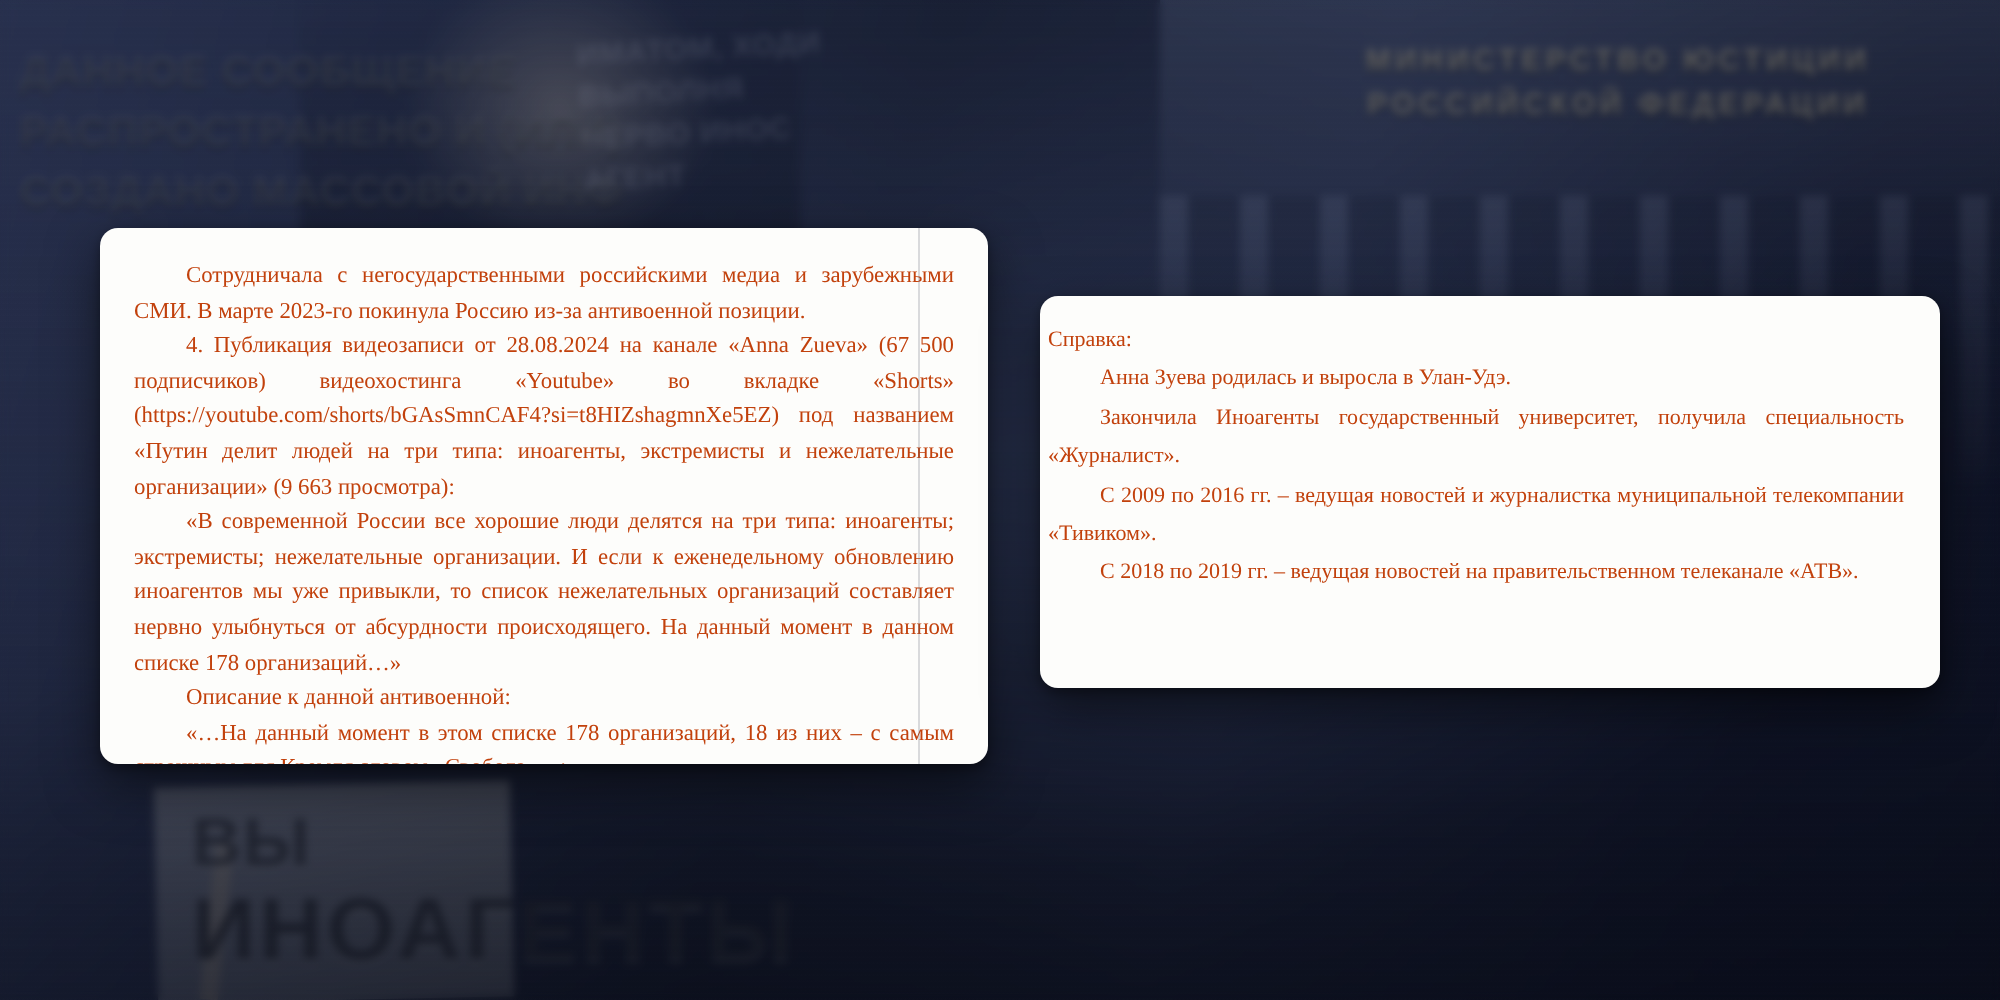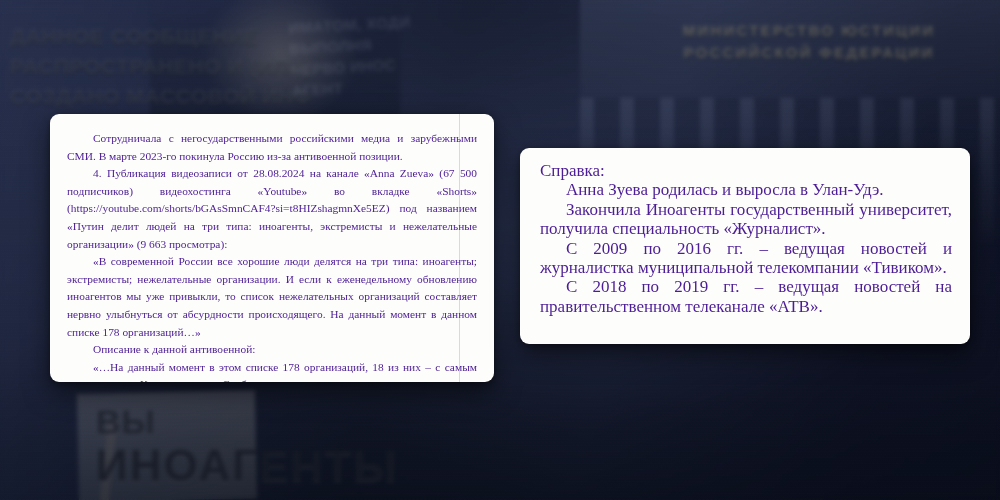--- a/index.html
+++ b/index.html
@@ -174,7 +174,7 @@
   .doc {
     position: absolute;
     background: #fdfdfb;
-    color: #4c1d95;
+    color: #c2410c;
     border-radius: 9px;
     box-shadow: 0 10px 26px rgba(0,0,0,0.50), 0 2px 6px rgba(0,0,0,0.35);
     overflow: hidden;

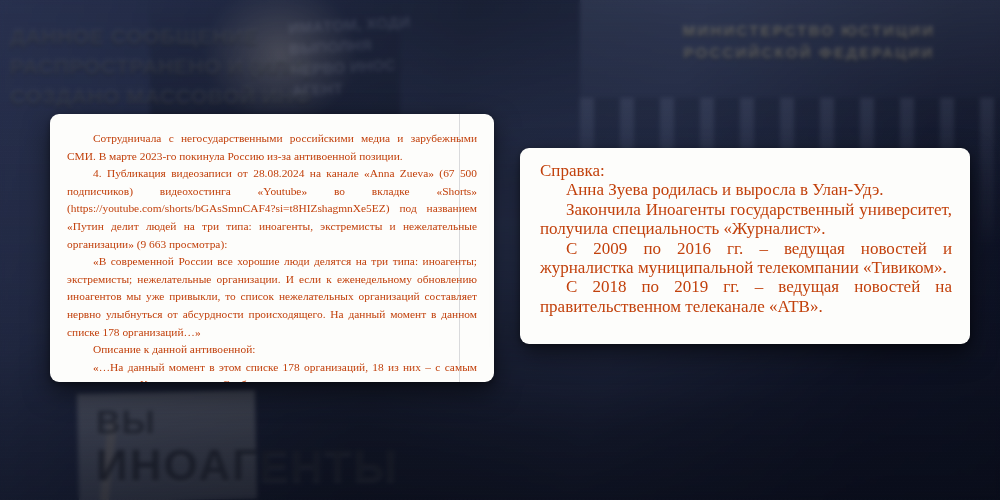--- a/index.html
+++ b/index.html
@@ -203,8 +203,8 @@
     height: 196px;
   }
   #doc-right .doc-inner {
-    padding: 13px 18px 12px 20px;
-    font-size: 17px;
+    padding: 13px 18px 12px 4px;
+    font-size: 11px;
     line-height: 19.4px;
   }
   .p {

